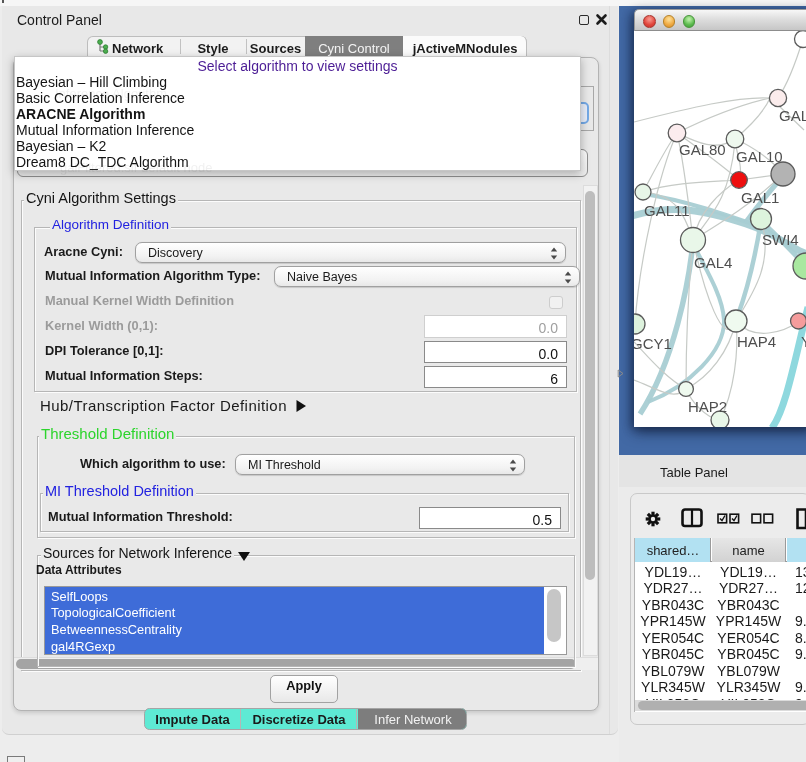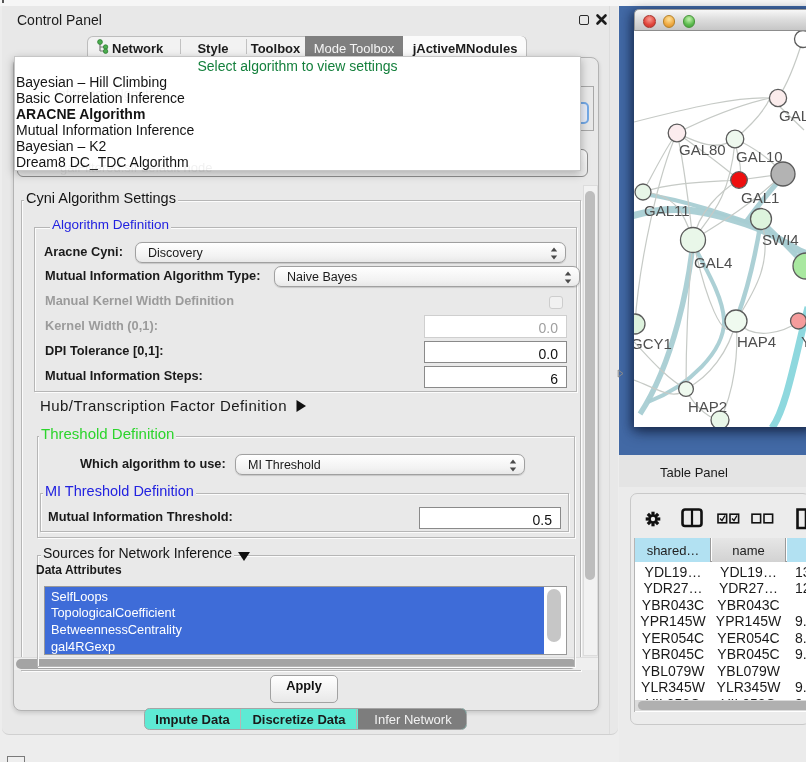--- a/index.html
+++ b/index.html
@@ -202,7 +202,7 @@
 </svg>
 <div class="abs" style="left:112px;top:41px;font-size:13px;font-weight:bold;color:#1c1c1c;">Network</div>
 <div class="abs" style="left:180px;top:41px;width:66px;text-align:center;font-size:13px;font-weight:bold;color:#1c1c1c;">Style</div>
-<div class="abs" style="left:246px;top:41px;width:59px;text-align:center;font-size:13px;font-weight:bold;color:#1c1c1c;">Toolbox</div>
+<div class="abs" style="left:246px;top:41px;width:59px;text-align:center;font-size:13px;font-weight:bold;color:#1c1c1c;">Sources</div>
 <div class="abs" style="left:305px;top:41px;width:98px;text-align:center;font-size:13px;color:#f5f5f5;">Mode Toolbox</div>
 <div class="abs" style="left:403px;top:41px;width:124px;text-align:center;font-size:13px;font-weight:bold;color:#1c1c1c;">jActiveMNodules</div>
 

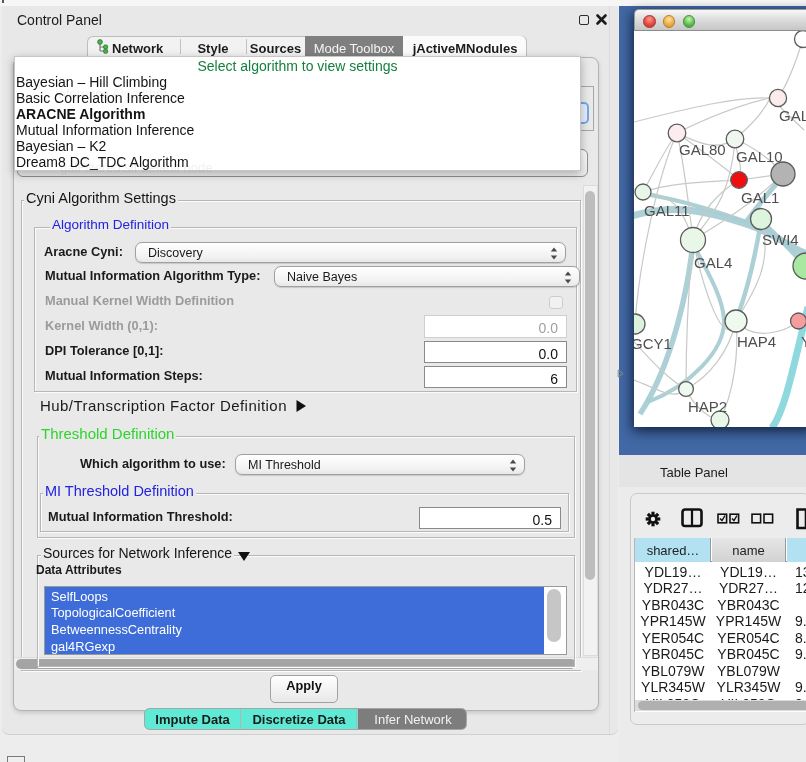--- a/index.html
+++ b/index.html
@@ -203,7 +203,7 @@
 <div class="abs" style="left:112px;top:41px;font-size:13px;font-weight:bold;color:#1c1c1c;">Network</div>
 <div class="abs" style="left:180px;top:41px;width:66px;text-align:center;font-size:13px;font-weight:bold;color:#1c1c1c;">Style</div>
 <div class="abs" style="left:246px;top:41px;width:59px;text-align:center;font-size:13px;font-weight:bold;color:#1c1c1c;">Sources</div>
-<div class="abs" style="left:305px;top:41px;width:98px;text-align:center;font-size:13px;color:#f5f5f5;">Mode Toolbox</div>
+<div class="abs" style="left:305px;top:41px;width:98px;text-align:center;font-size:13px;color:#f5f5f5;">Cyni Control</div>
 <div class="abs" style="left:403px;top:41px;width:124px;text-align:center;font-size:13px;font-weight:bold;color:#1c1c1c;">jActiveMNodules</div>
 
 <div class="abs" style="left:13px;top:57px;width:586px;height:654px;background:#e9e9e9;border:1px solid #b3b3b3;border-radius:8px;box-shadow:0 2px 4px rgba(0,0,0,0.14);"></div>

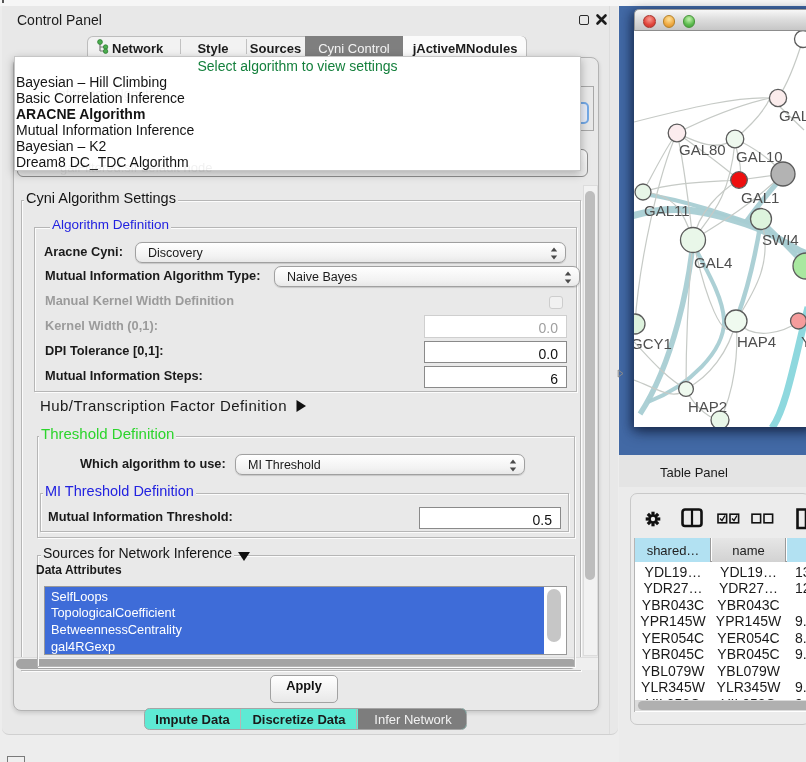--- a/index.html
+++ b/index.html
@@ -297,7 +297,7 @@
 <div class="abs" style="left:14px;top:56px;width:567px;height:115px;background:#fff;border:1px solid #c6c6c6;box-shadow:0 3px 9px rgba(0,0,0,0.28);"></div>
 <div class="abs" style="left:55px;top:86px;font-size:13px;color:rgba(40,40,40,0.06);">Inference Algorithm</div>
 <div class="abs" style="left:60px;top:160px;font-size:13px;color:rgba(40,40,40,0.07);">galFiltered.sif default node</div>
-<div class="abs" style="left:14px;top:58px;width:567px;text-align:center;font-size:14px;color:#15803d;">Select algorithm to view settings</div>
+<div class="abs" style="left:14px;top:58px;width:567px;text-align:center;font-size:14px;color:#4c1d95;">Select algorithm to view settings</div>
 <div class="abs" style="left:16px;top:73.5px;font-size:14px;color:#141414;line-height:16px;">Bayesian – Hill Climbing<br>Basic Correlation Inference<br><b>ARACNE Algorithm</b><br>Mutual Information Inference<br>Bayesian – K2<br>Dream8 DC_TDC Algorithm</div>
 
 <svg class="abs" style="left:617px;top:369px" width="7" height="9" viewBox="0 0 7 9">

